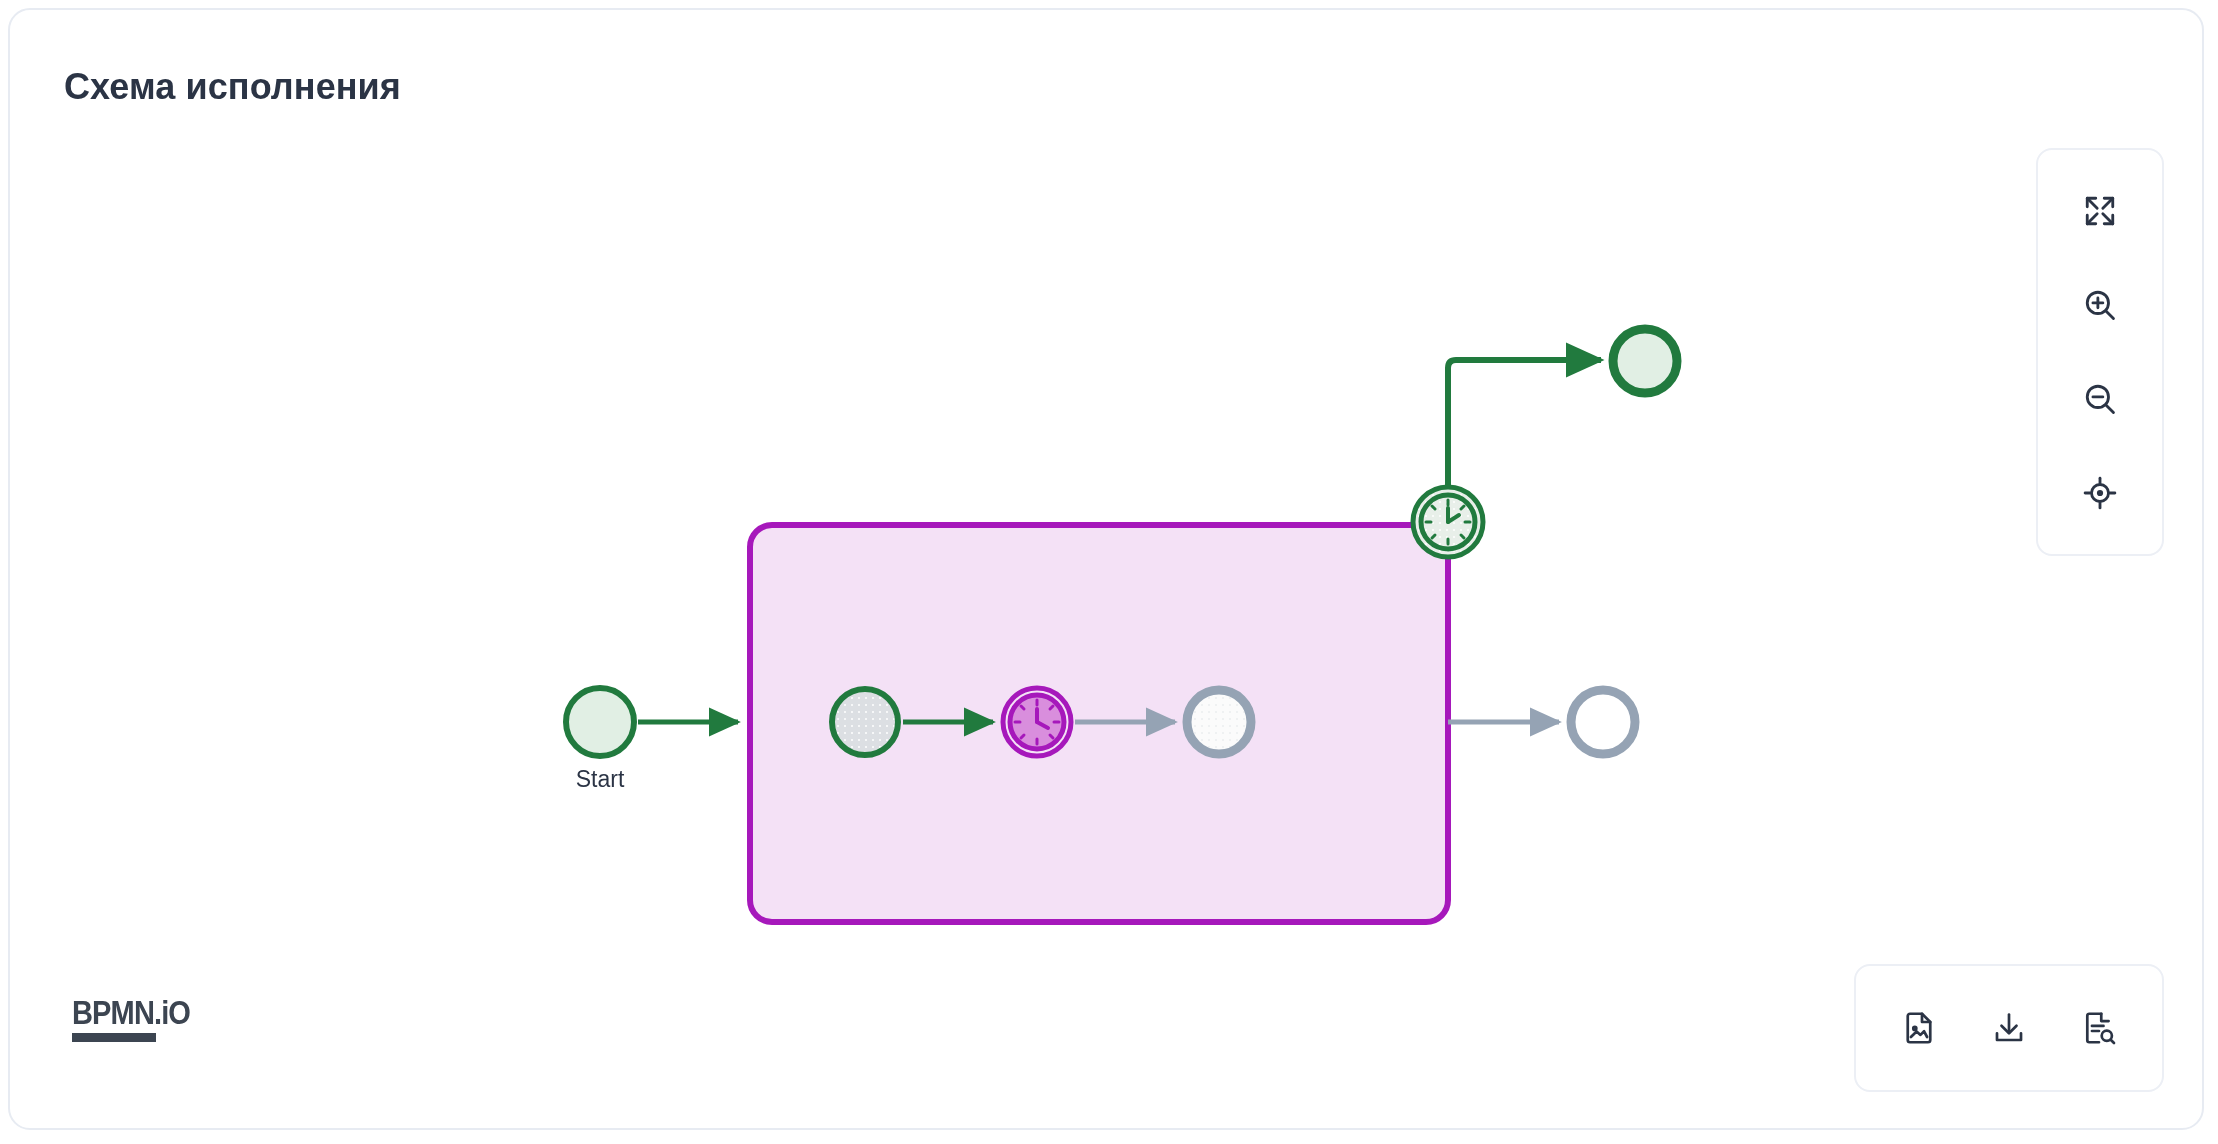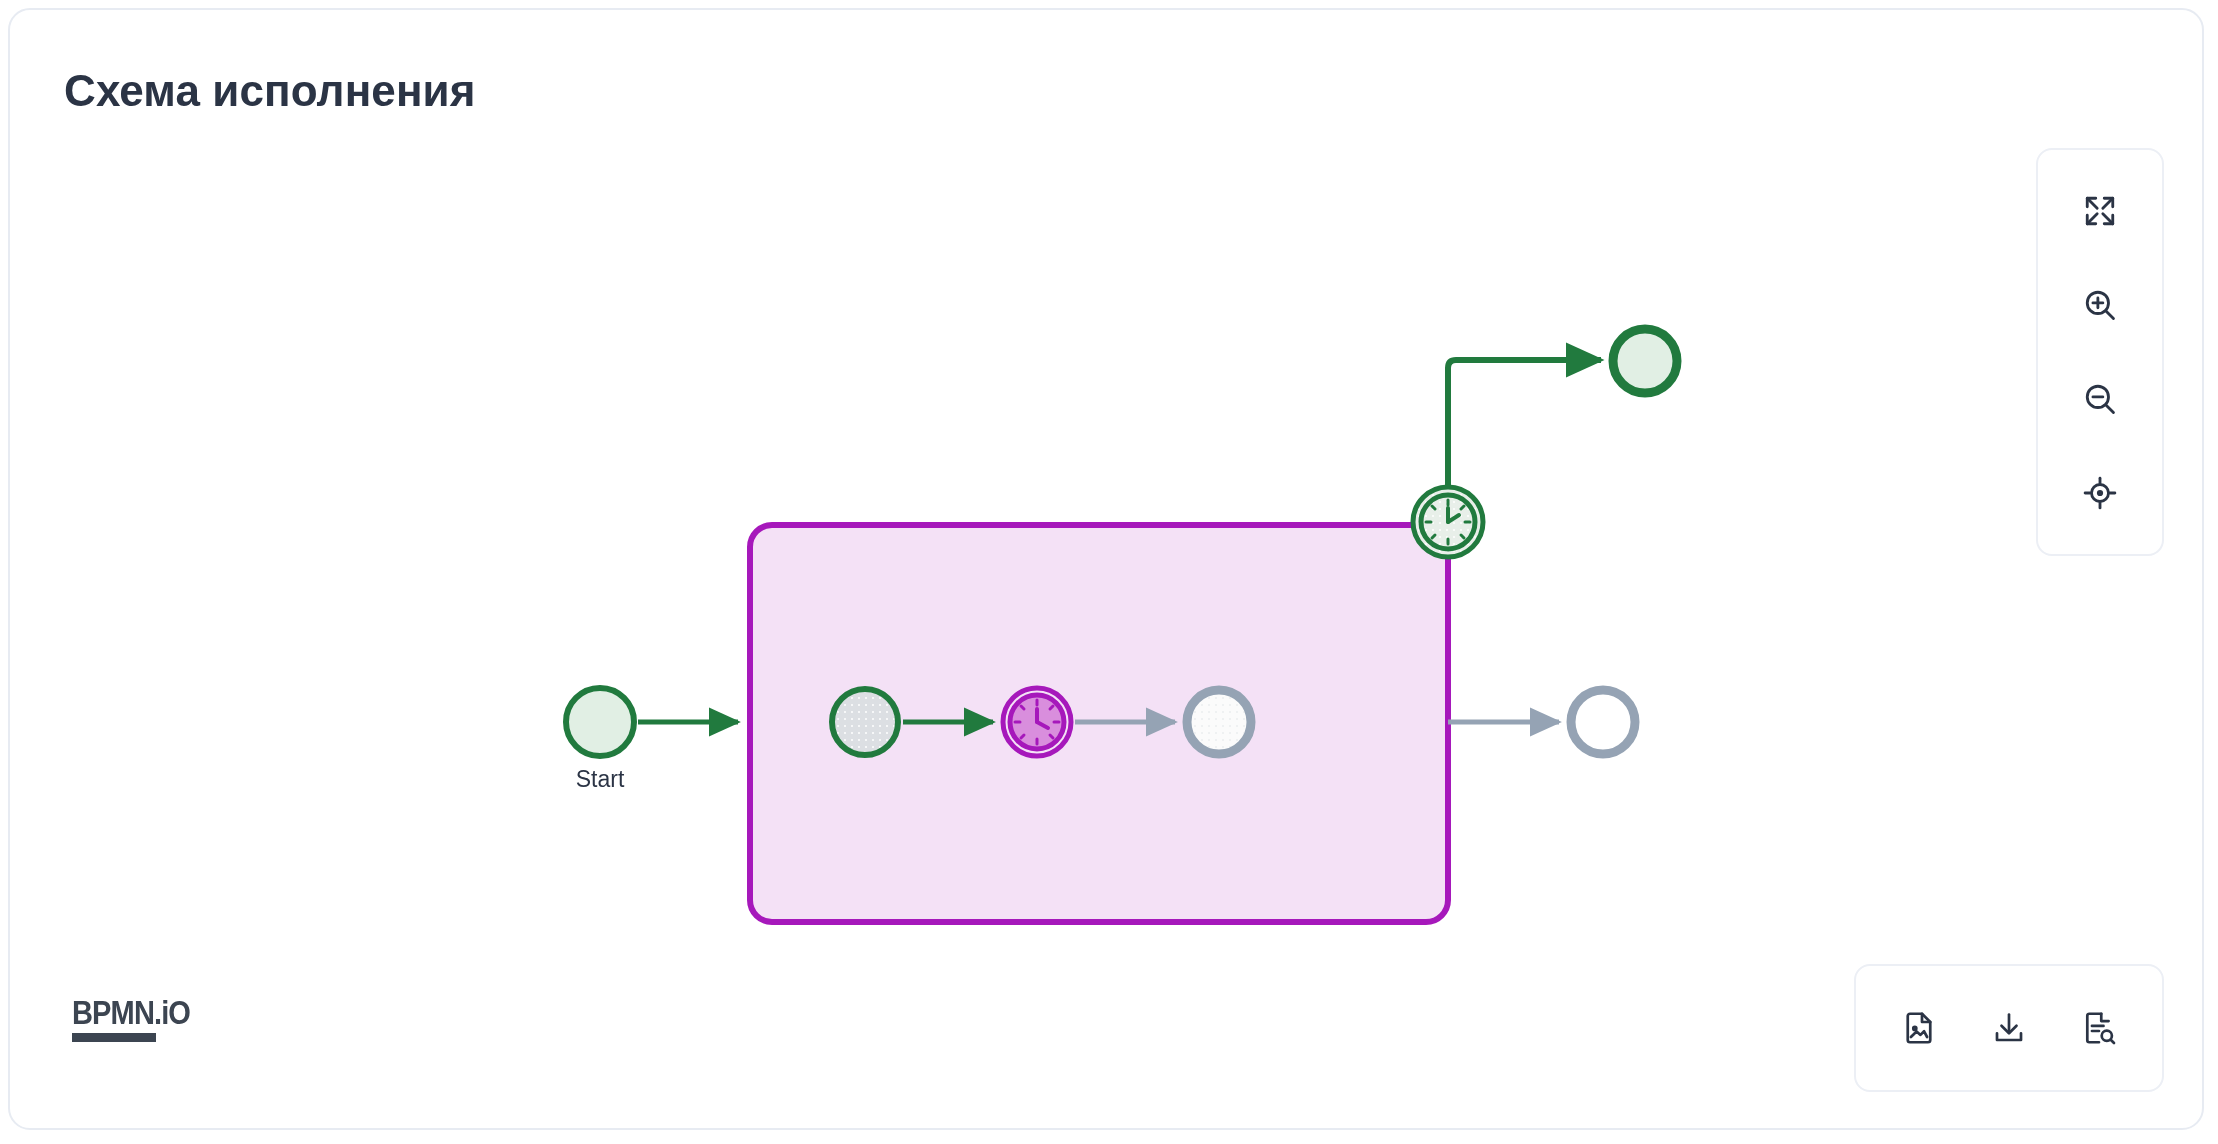--- a/index.html
+++ b/index.html
@@ -37,7 +37,7 @@
     position: absolute;
     left: 54px;
     top: 56px;
-    font-size: 44px;
+    font-size: 36px;
     font-weight: 700;
     color: #2b3445;
     letter-spacing: 0.1px;

